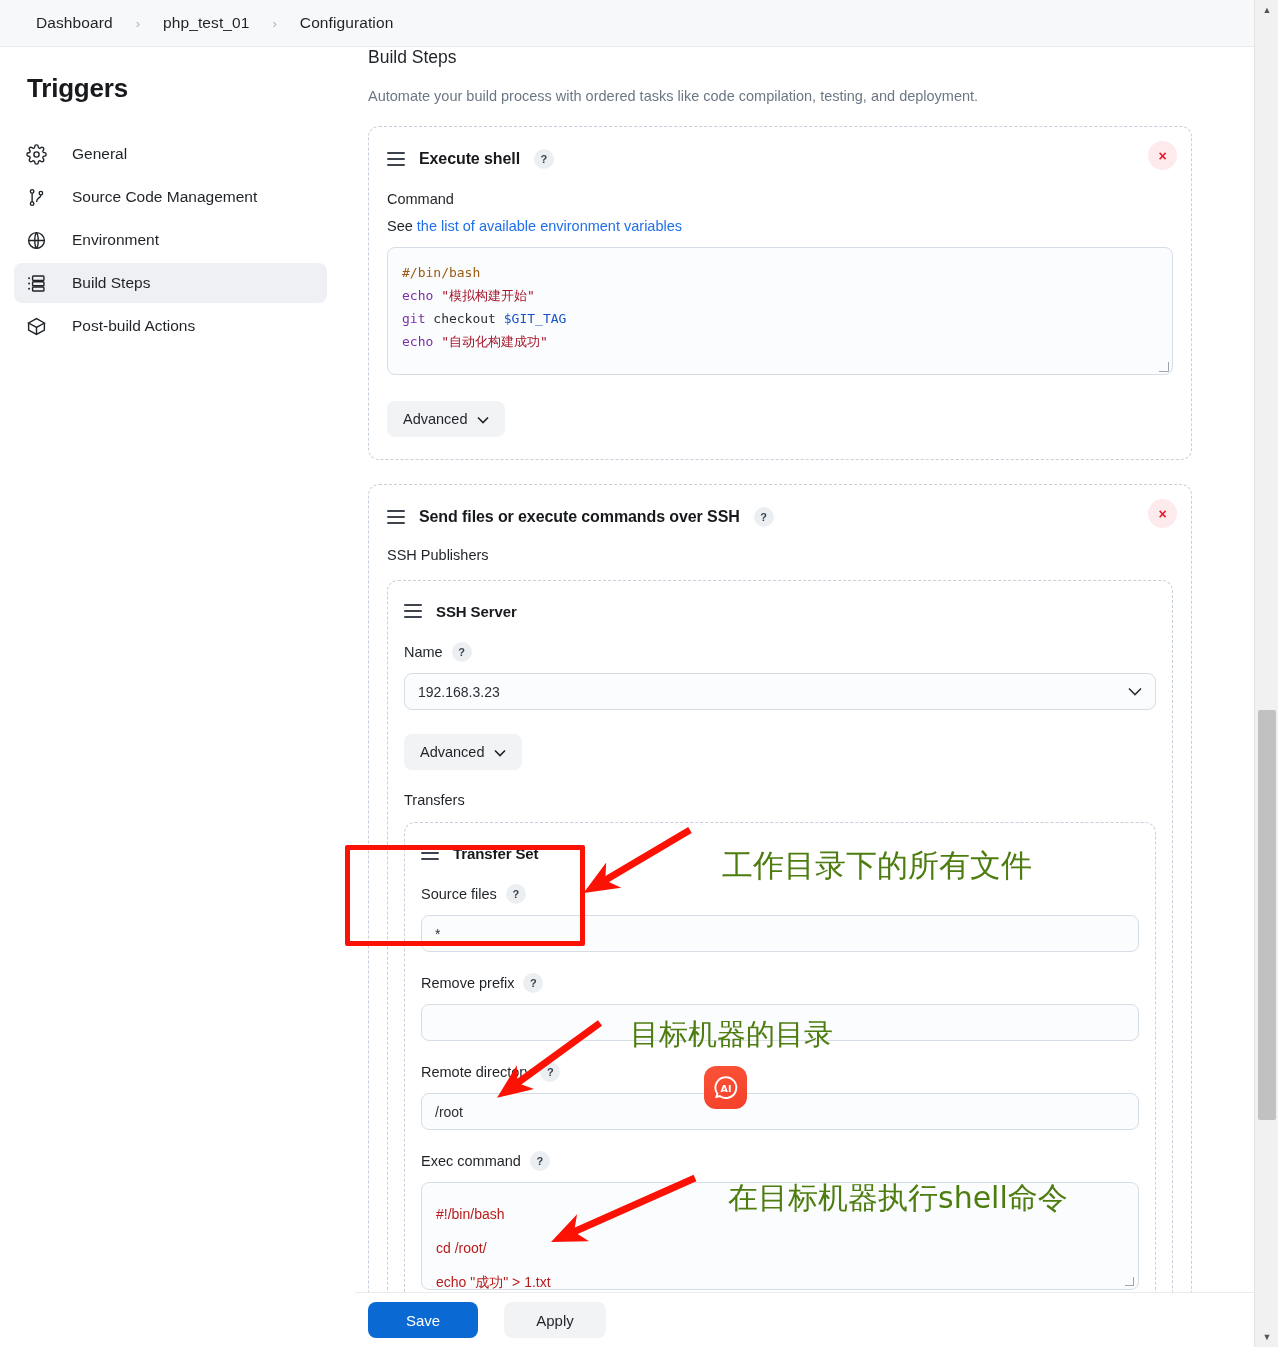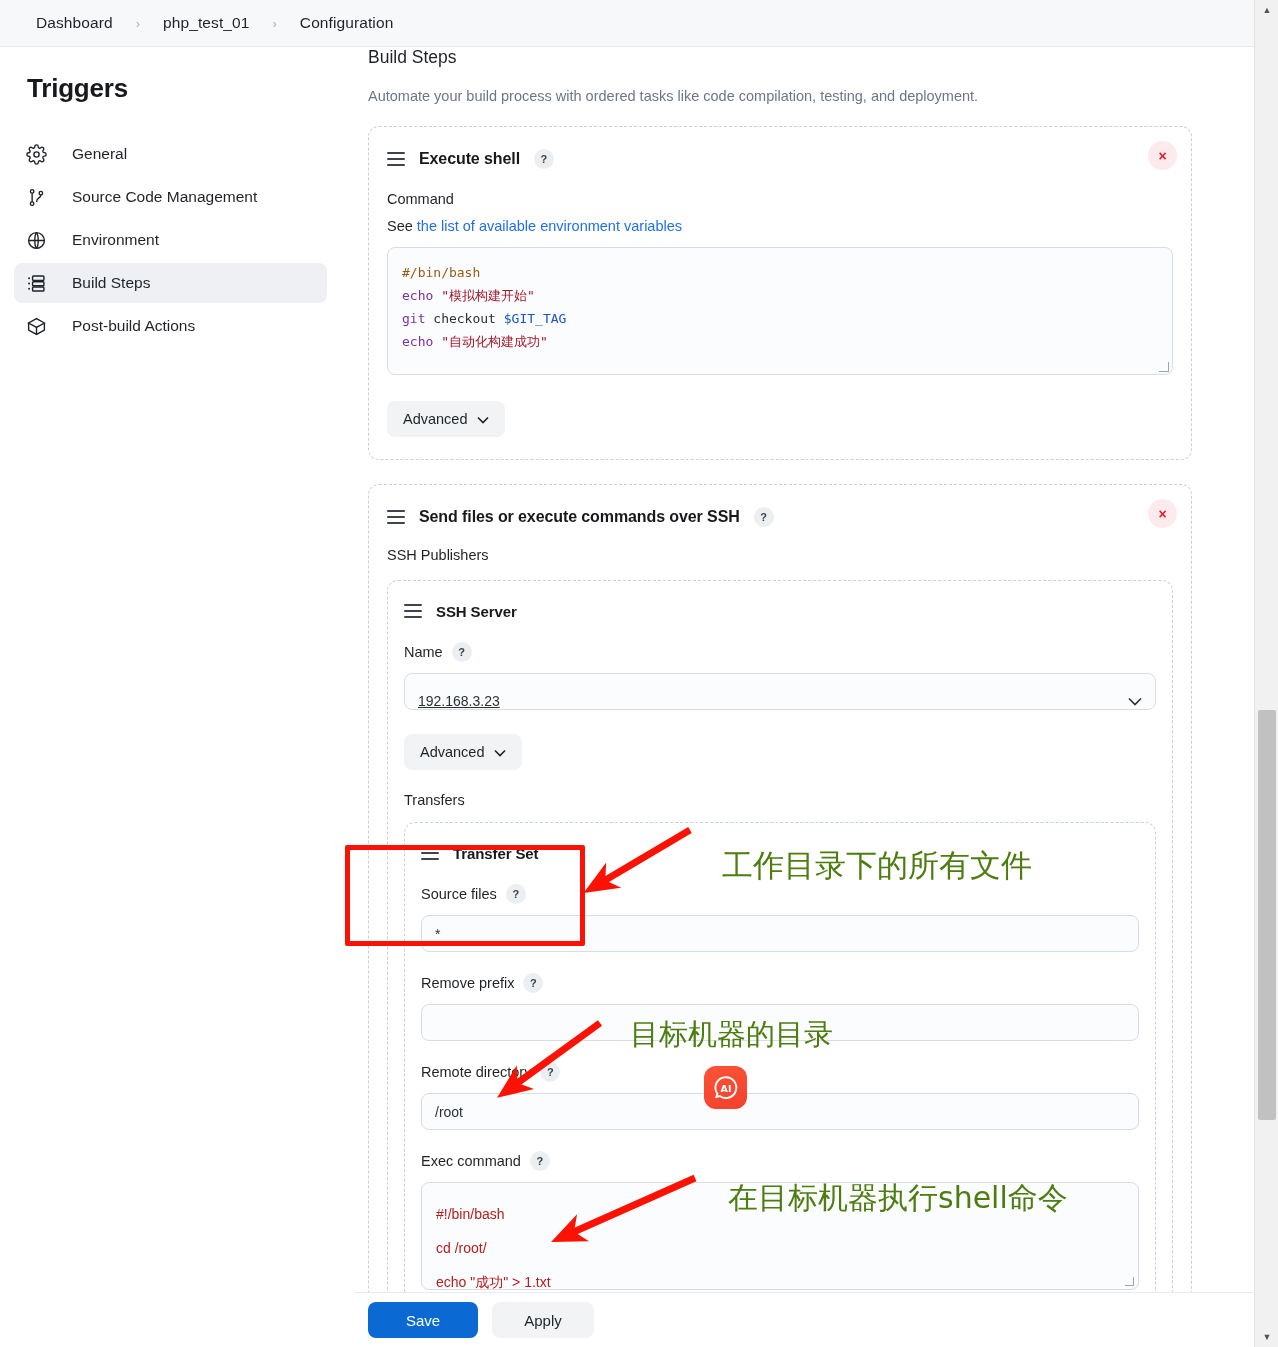--- a/index.html
+++ b/index.html
@@ -110,7 +110,7 @@
     margin-top: 11px; width: 100%; height: 37px;
     border: 1px solid #d6dde4; border-radius: 8px; background: #fbfcfd;
     padding: 0 13px; font-size: 14px; color: #2b2f36;
-    display: flex; align-items: flex-end; justify-content: space-between; cursor: pointer; text-decoration: underline;
+    display: flex; align-items: center; justify-content: space-between; cursor: pointer;
   }
   .chev { color: #2b2f36; font-size: 13px; }
 

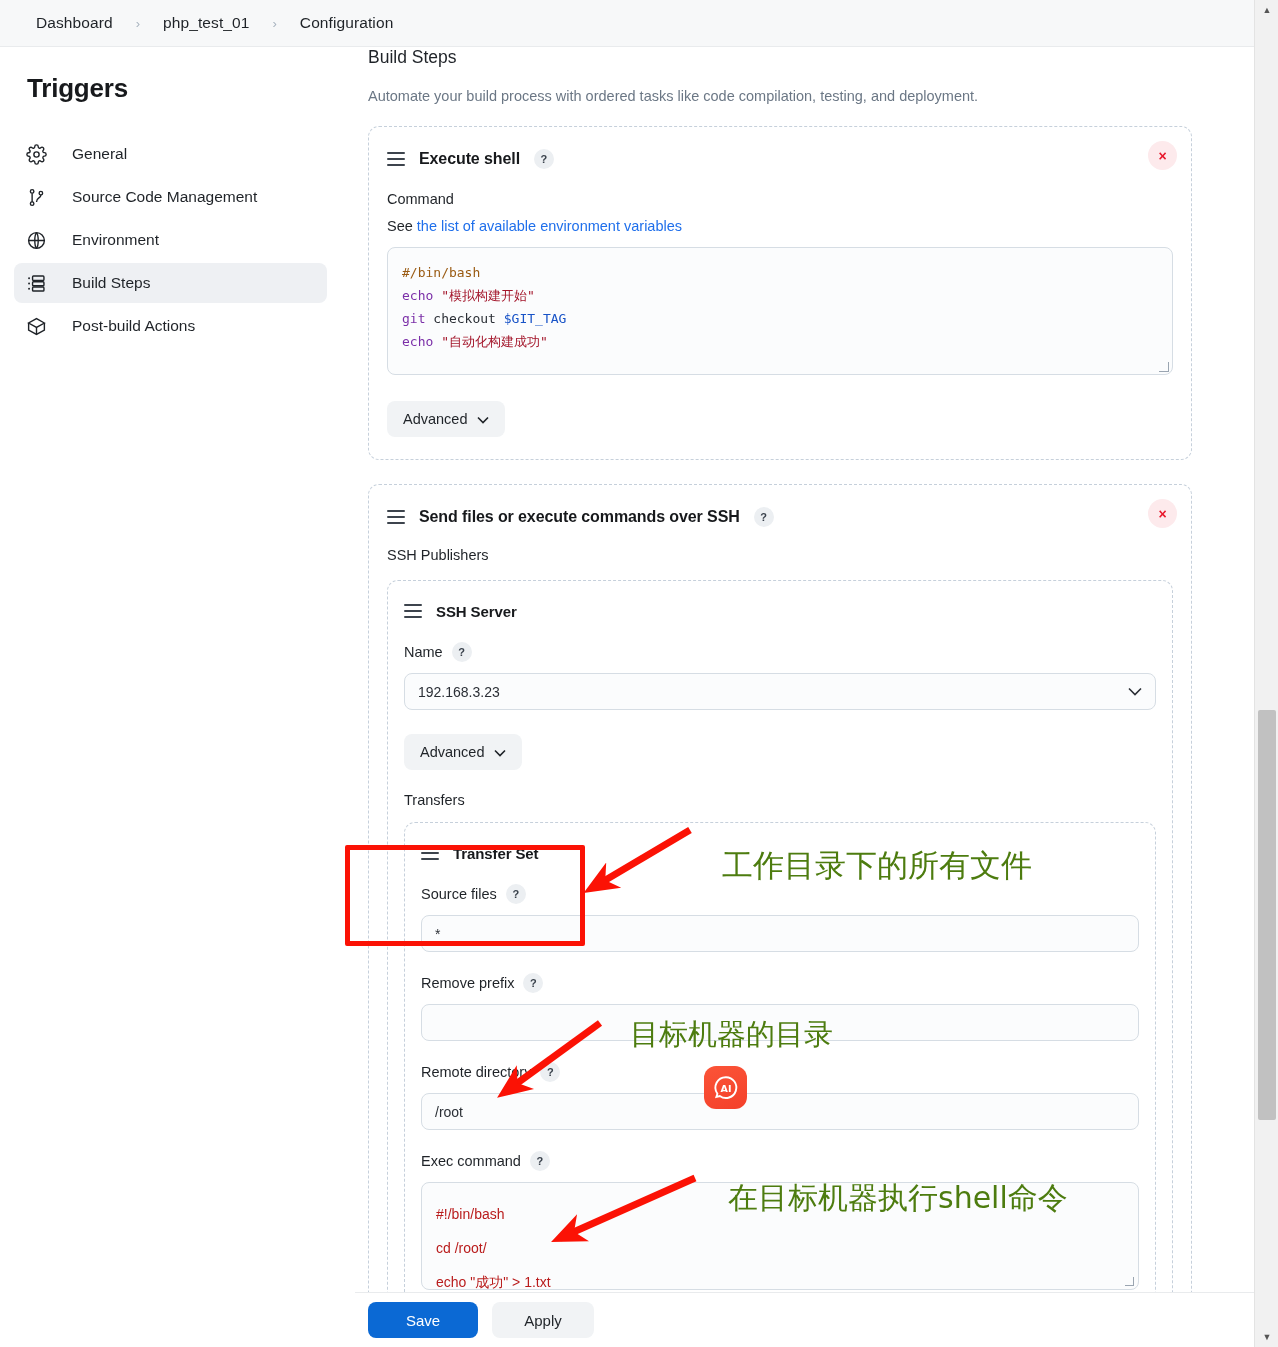--- a/index.html
+++ b/index.html
@@ -128,7 +128,7 @@
   .bottombar {
     position: absolute; left: 355px; top: 1292px; width: 899px; height: 55px;
     background: #ffffff; border-top: 1px solid #e9ebed;
-    display: flex; align-items: center; gap: 14px; padding-left: 13px;
+    display: flex; align-items: center; gap: 26px; padding-left: 13px;
   }
   .btn-save {
     background: #0b69d4; color: #fff; border: none; border-radius: 8px;

